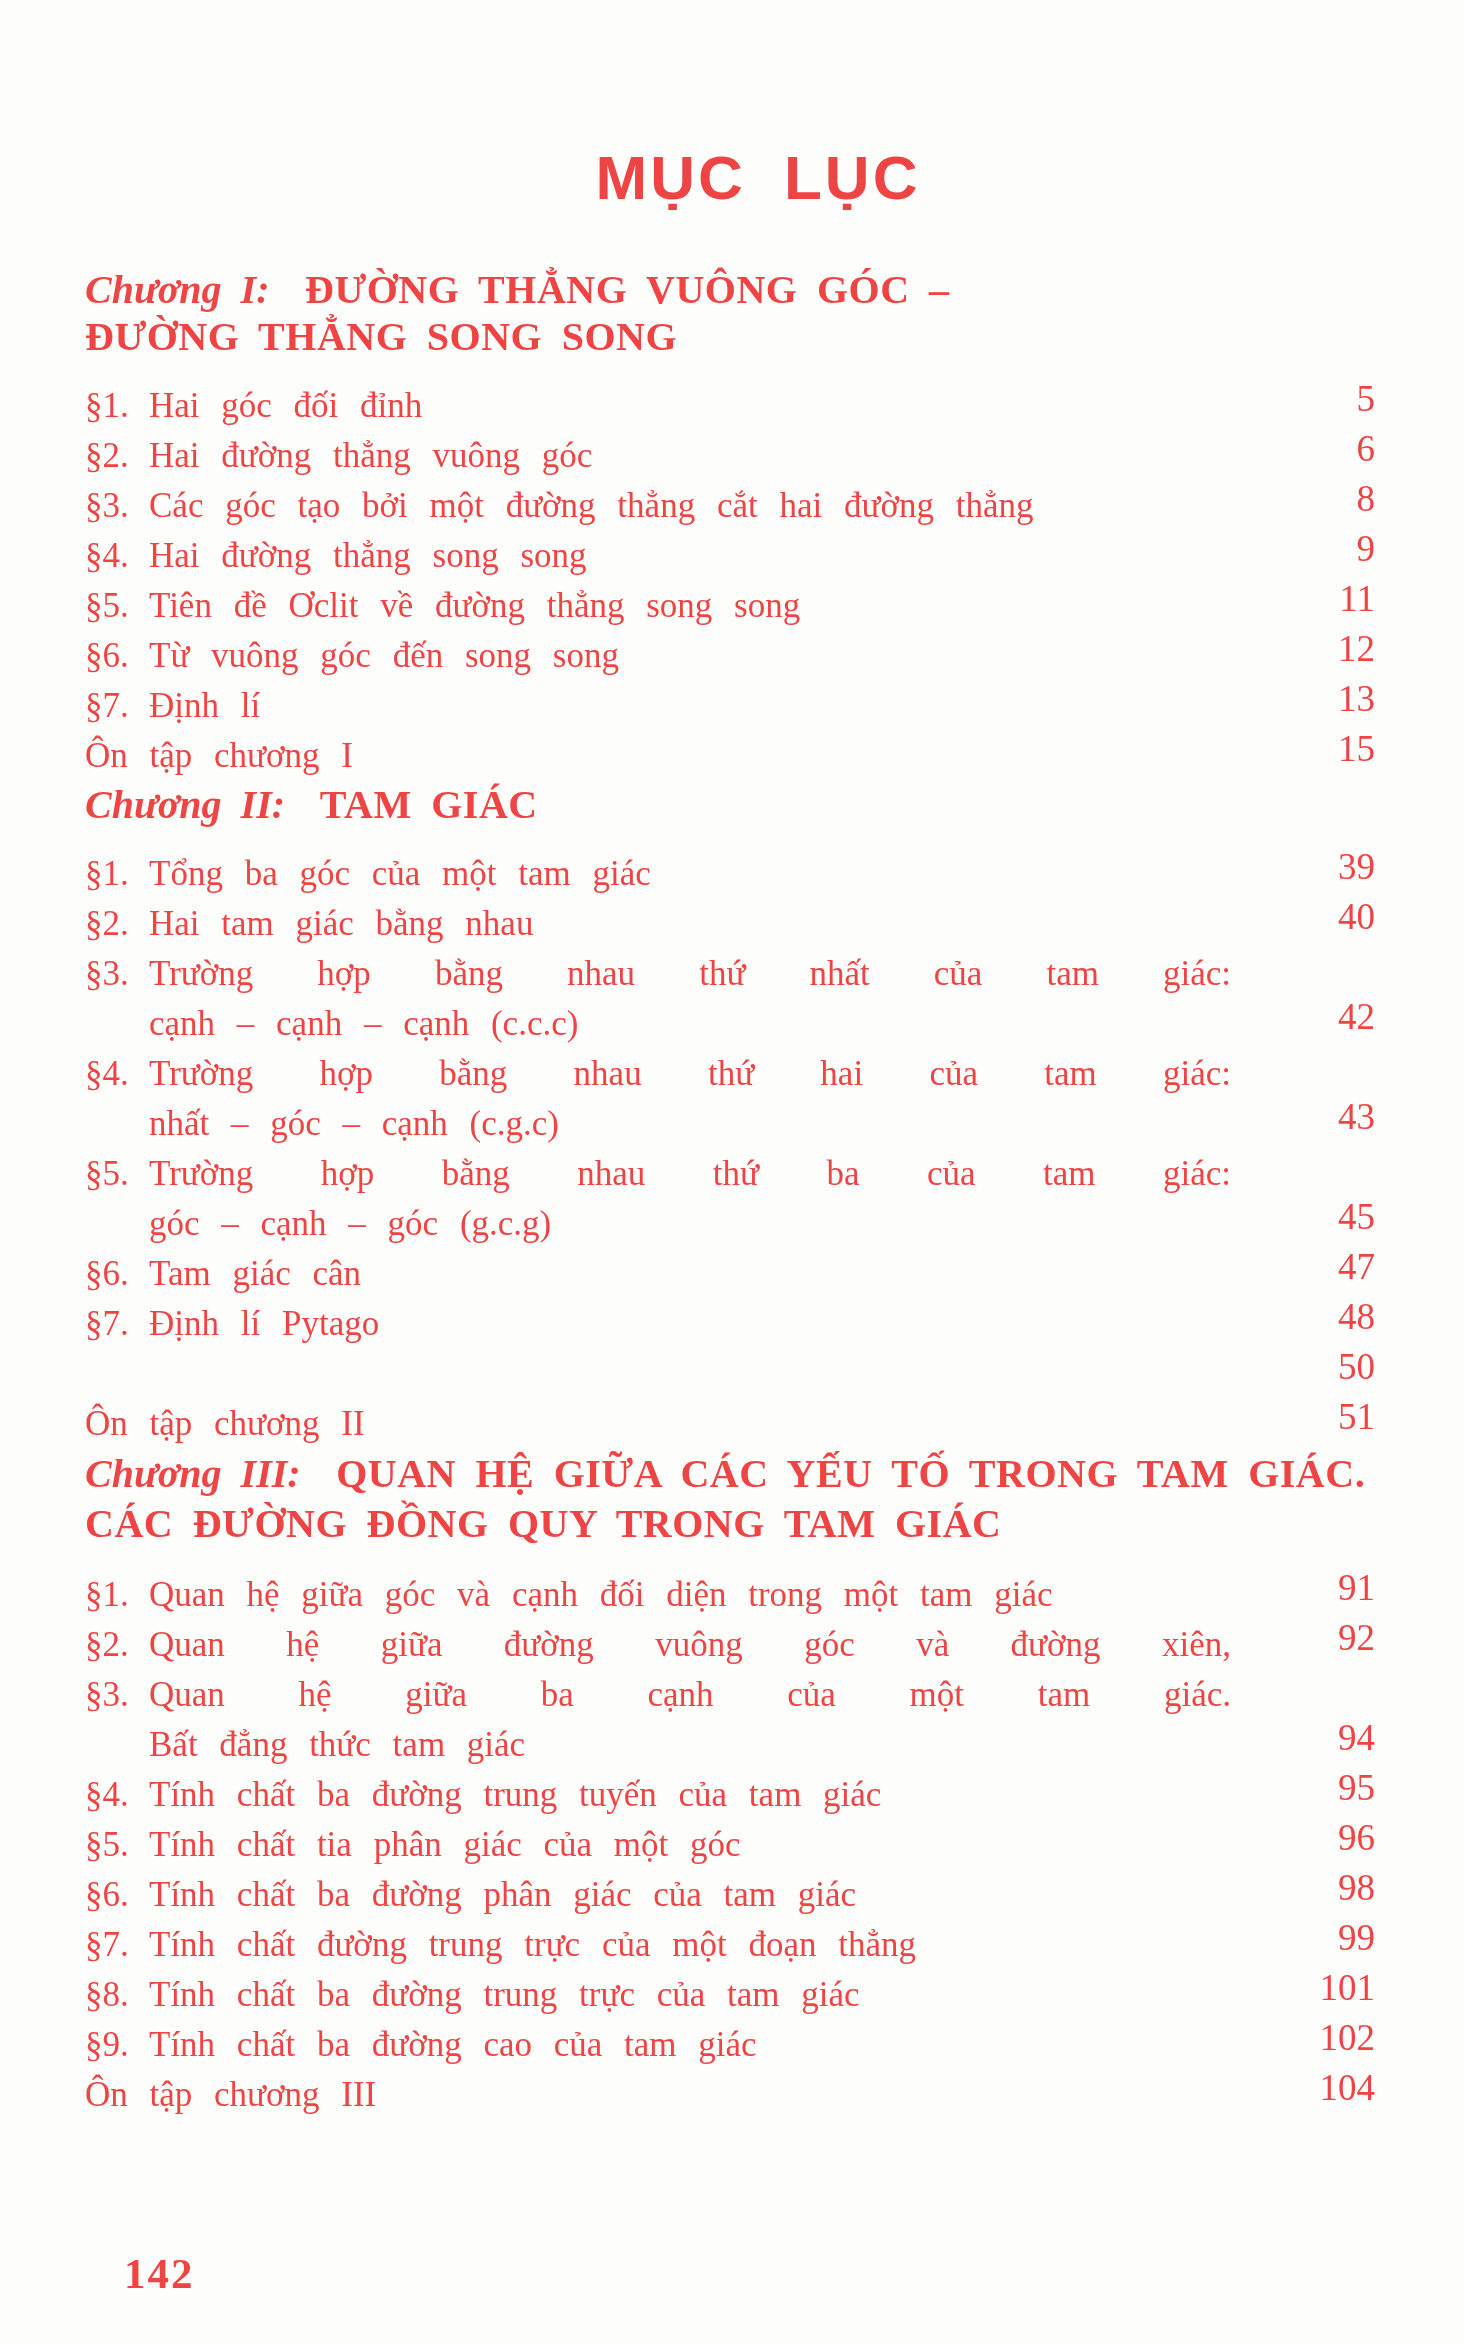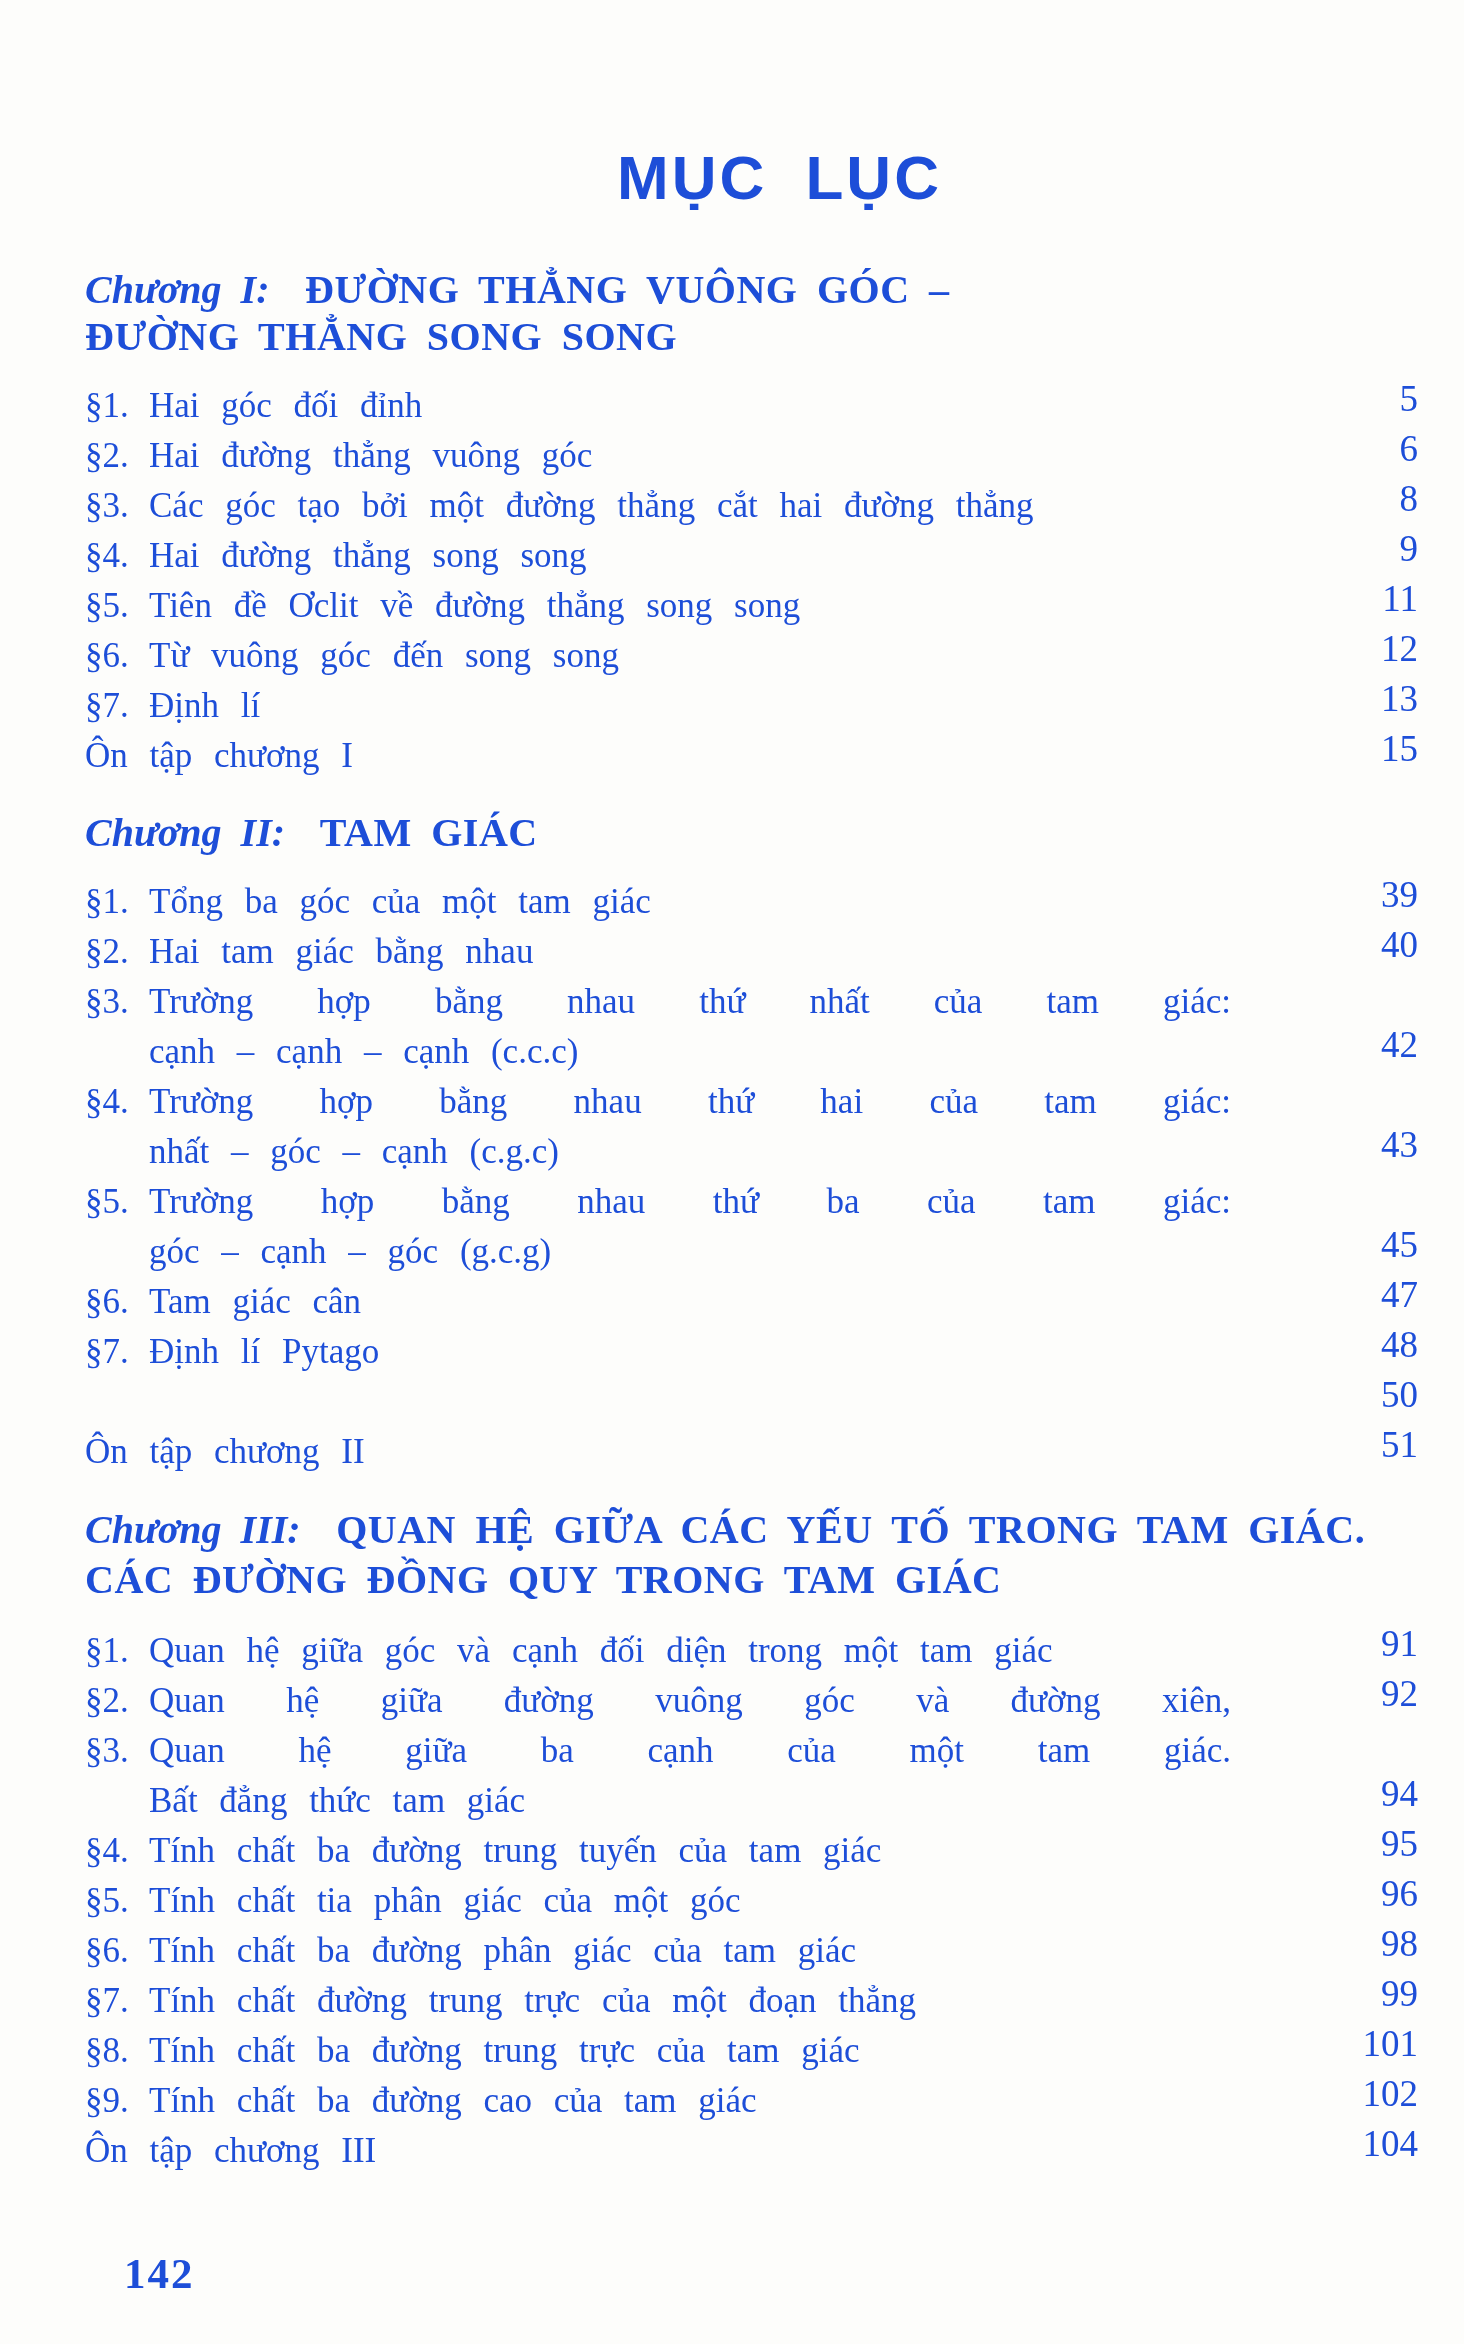--- a/index.html
+++ b/index.html
@@ -9,10 +9,10 @@
     height: 2344px;
     margin: 0 auto;
     background: #fdfdfb;
-    color: #1d4ed8;
+    color: #ef4444;
     font-family: "Liberation Serif", serif;
     box-sizing: border-box;
-    padding: 142px 46px 0 85px;
+    padding: 142px 89px 0 85px;
     overflow: hidden;
   }
   .title {

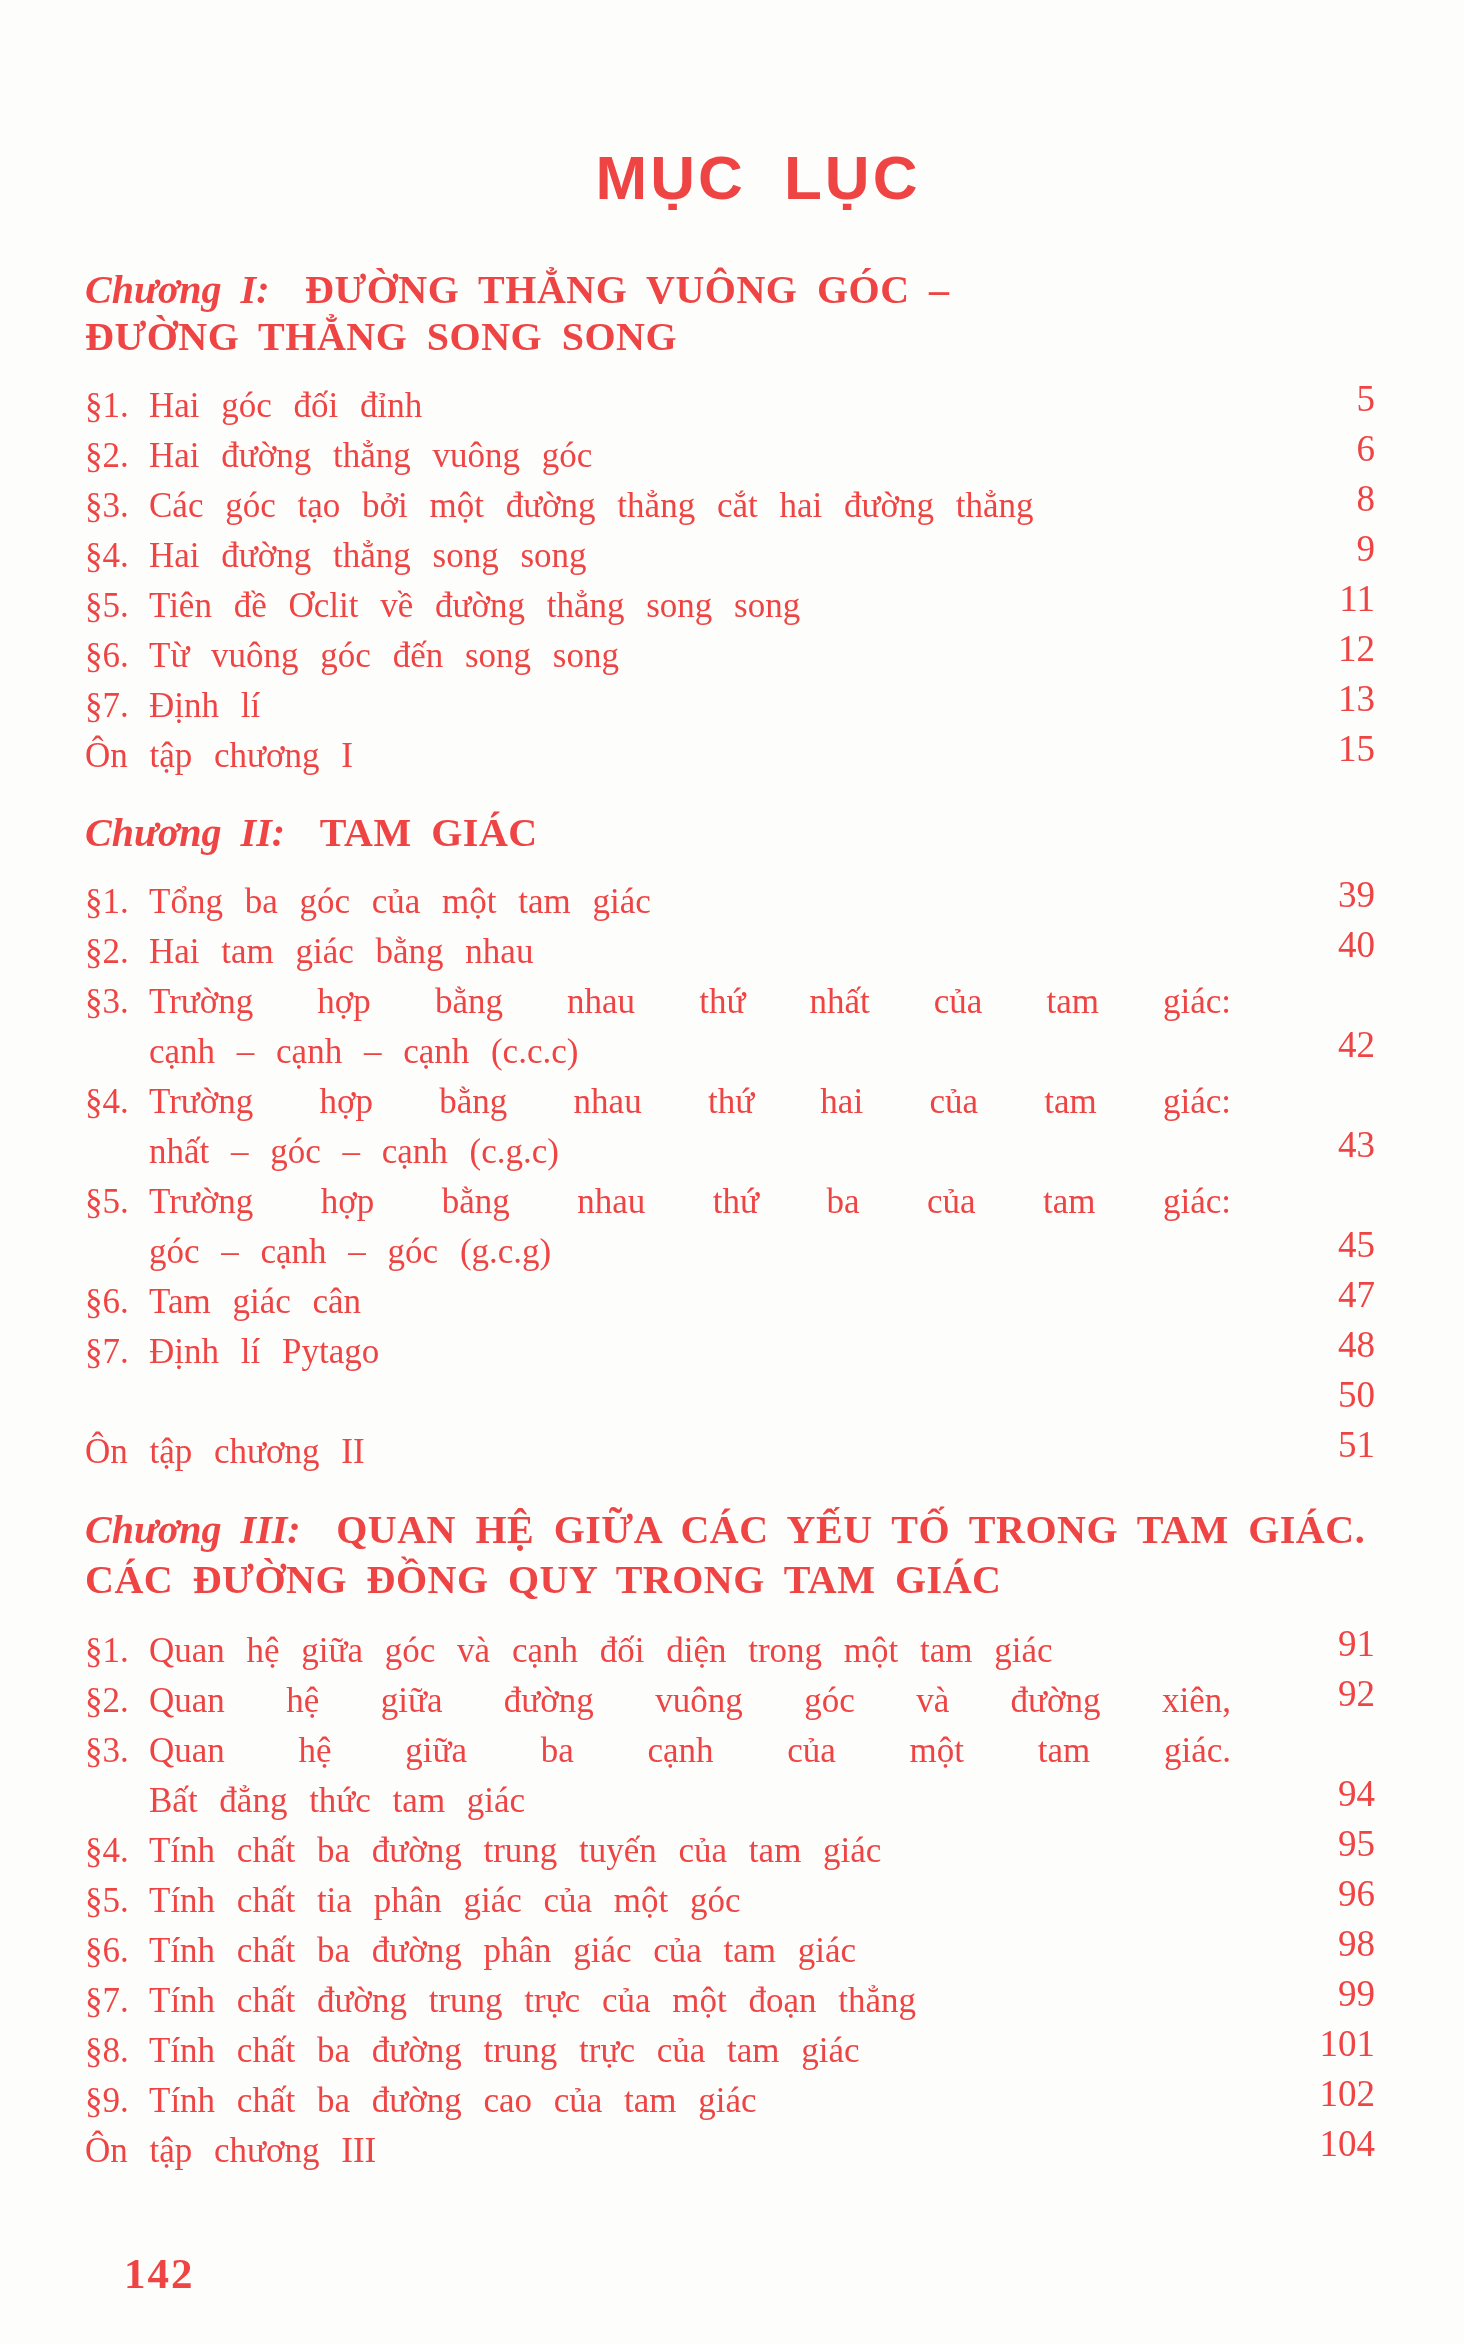--- a/index.html
+++ b/index.html
@@ -26,7 +26,7 @@
     word-spacing: 18px;
     transform: translateX(28px);
   }
-  .chapter { margin-top: 28px; }
+  .chapter { }
   .chapter:first-of-type { margin-top: 52px; }
   .chapter-heading {
     text-align: left;

